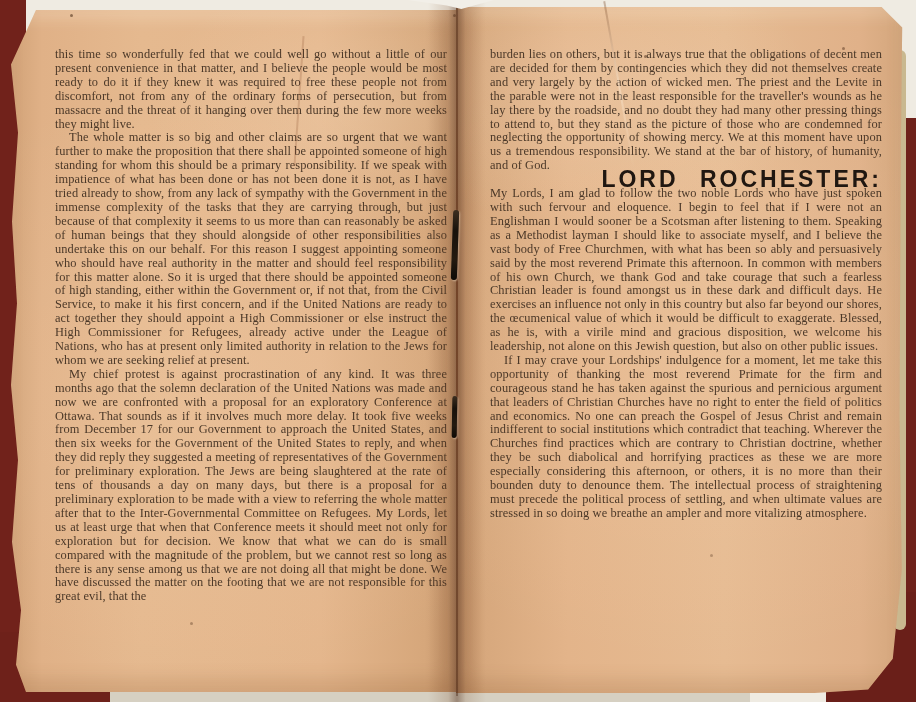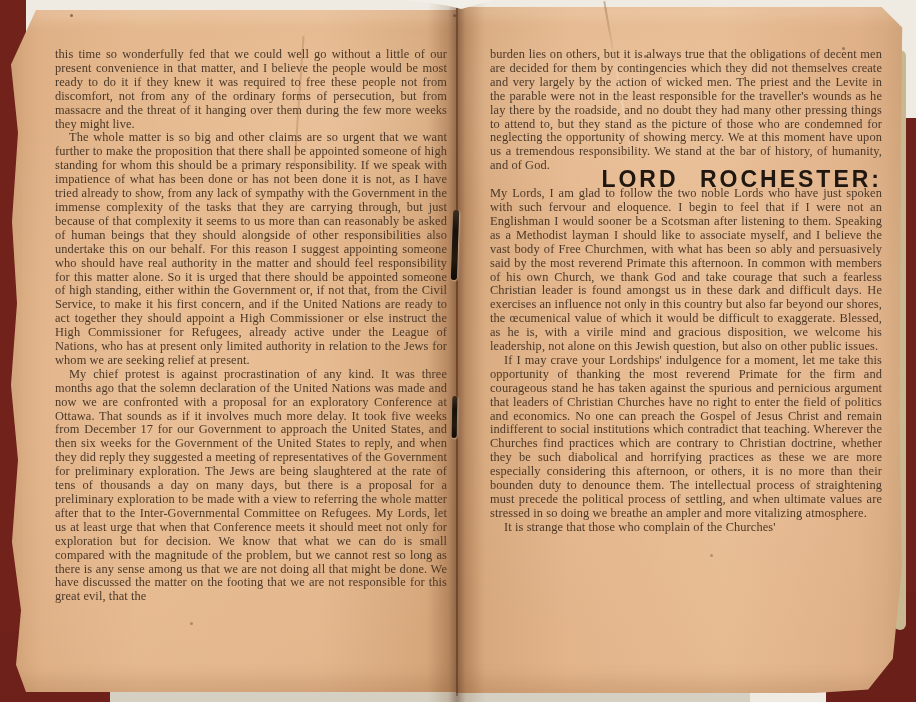--- a/index.html
+++ b/index.html
@@ -110,7 +110,6 @@
     <p class="speaker-heading">LORD ROCHESTER:</p>
     <p>My Lords, I am glad to follow the two noble Lords who have just spoken with such fervour and eloquence. I begin to feel that if I were not an Englishman I would sooner be a Scotsman after listening to them. Speaking as a Methodist layman I should like to associate myself, and I believe the vast body of Free Churchmen, with what has been so ably and persuasively said by the most reverend Primate this afternoon. In common with members of his own Church, we thank God and take courage that such a fearless Christian leader is found amongst us in these dark and difficult days. He exercises an influence not only in this country but also far beyond our shores, the œcumenical value of which it would be difficult to exaggerate. Blessed, as he is, with a virile mind and gracious disposition, we welcome his leadership, not alone on this Jewish question, but also on other public issues.</p>
     <p class="ind">If I may crave your Lordships' indulgence for a moment, let me take this opportunity of thanking the most reverend Primate for the firm and courageous stand he has taken against the spurious and pernicious argument that leaders of Christian Churches have no right to enter the field of politics and economics. No one can preach the Gospel of Jesus Christ and remain indifferent to social institutions which contradict that teaching. Wherever the Churches find practices which are contrary to Christian doctrine, whether they be such diabolical and horrifying practices as these we are more especially considering this afternoon, or others, it is no more than their bounden duty to denounce them. The intellectual process of straightening must precede the political process of settling, and when ultimate values are stressed in so doing we breathe an ampler and more vitalizing atmosphere.</p>
-    <p class="ind">It is strange that those who complain of the Churches'</p>
   </div>
 
   <div class="spine"></div>

